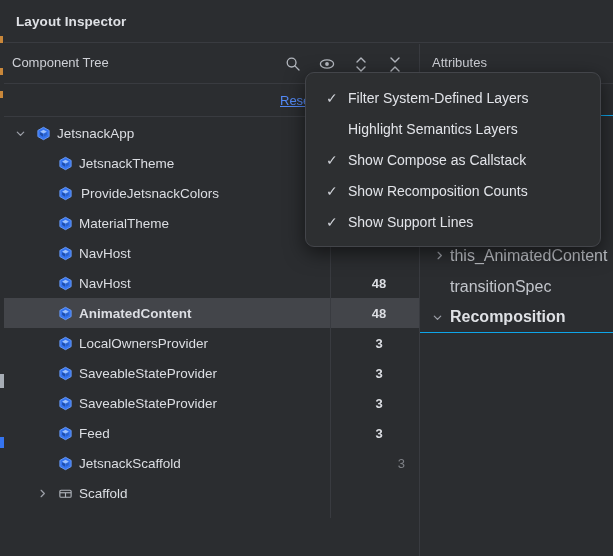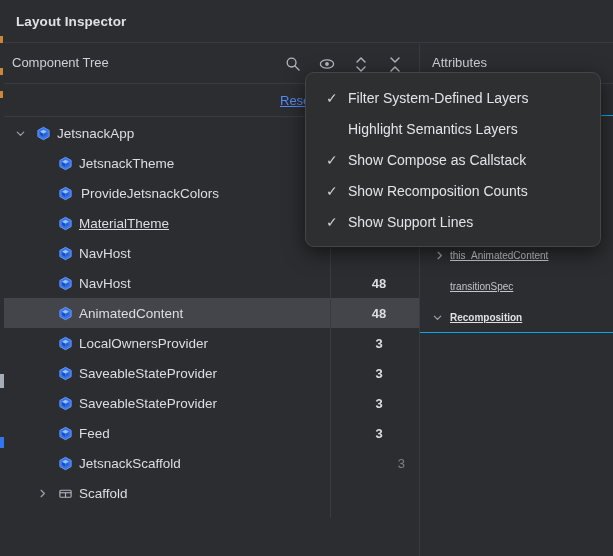--- a/index.html
+++ b/index.html
@@ -259,7 +259,7 @@
             <path d="M11.6 6.6v3.1L8.4 11.4V8.4Z" fill="#2D63C8"></path>
           </svg>
         </div>
-        <div class="nlabel" style="left: 75px; text-decoration: underline;">MaterialTheme</div>
+        <div class="nlabel" style="left: 75px;">MaterialTheme</div>
       </div>
       <div class="trow">
         <div class="nicon" style="left: 52px;">

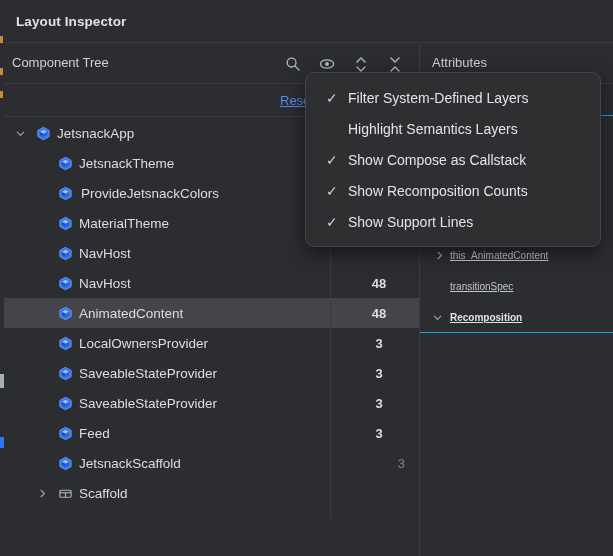--- a/index.html
+++ b/index.html
@@ -132,7 +132,7 @@
     display: flex; align-items: center; justify-content: center;
     color: #9DA0A8; font-size: 10px; cursor: pointer;
   }
-  .arow .alabel { position: absolute; left: 30px; font-size: 10px; color: #CED0D6; text-decoration: underline; }
+  .arow .alabel { position: absolute; left: 30px; font-size: 16px; color: #CED0D6; }
   .arow.group .alabel { font-weight: bold; color: #DFE1E5; }
   .arow.group { border-bottom: 1px solid #0ea5e9; }
   .arow.child .alabel { left: 30px; color: #C2C5CB; }

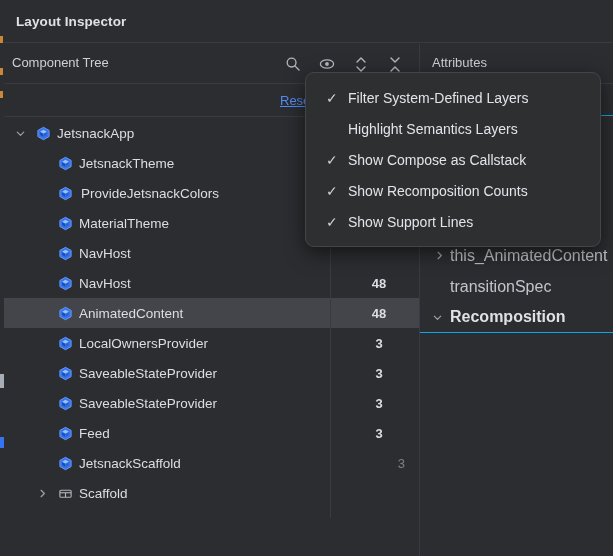--- a/index.html
+++ b/index.html
@@ -293,7 +293,7 @@
             <path d="M11.6 6.6v3.1L8.4 11.4V8.4Z" fill="#2D63C8"></path>
           </svg>
         </div>
-        <div class="nlabel" style="left: 75px;">AnimatedContent</div>
+        <div class="nlabel" style="left: 75px; font-weight: bold;">AnimatedContent</div>
         <div class="ncount">48</div>
       </div>
       <div class="trow">

